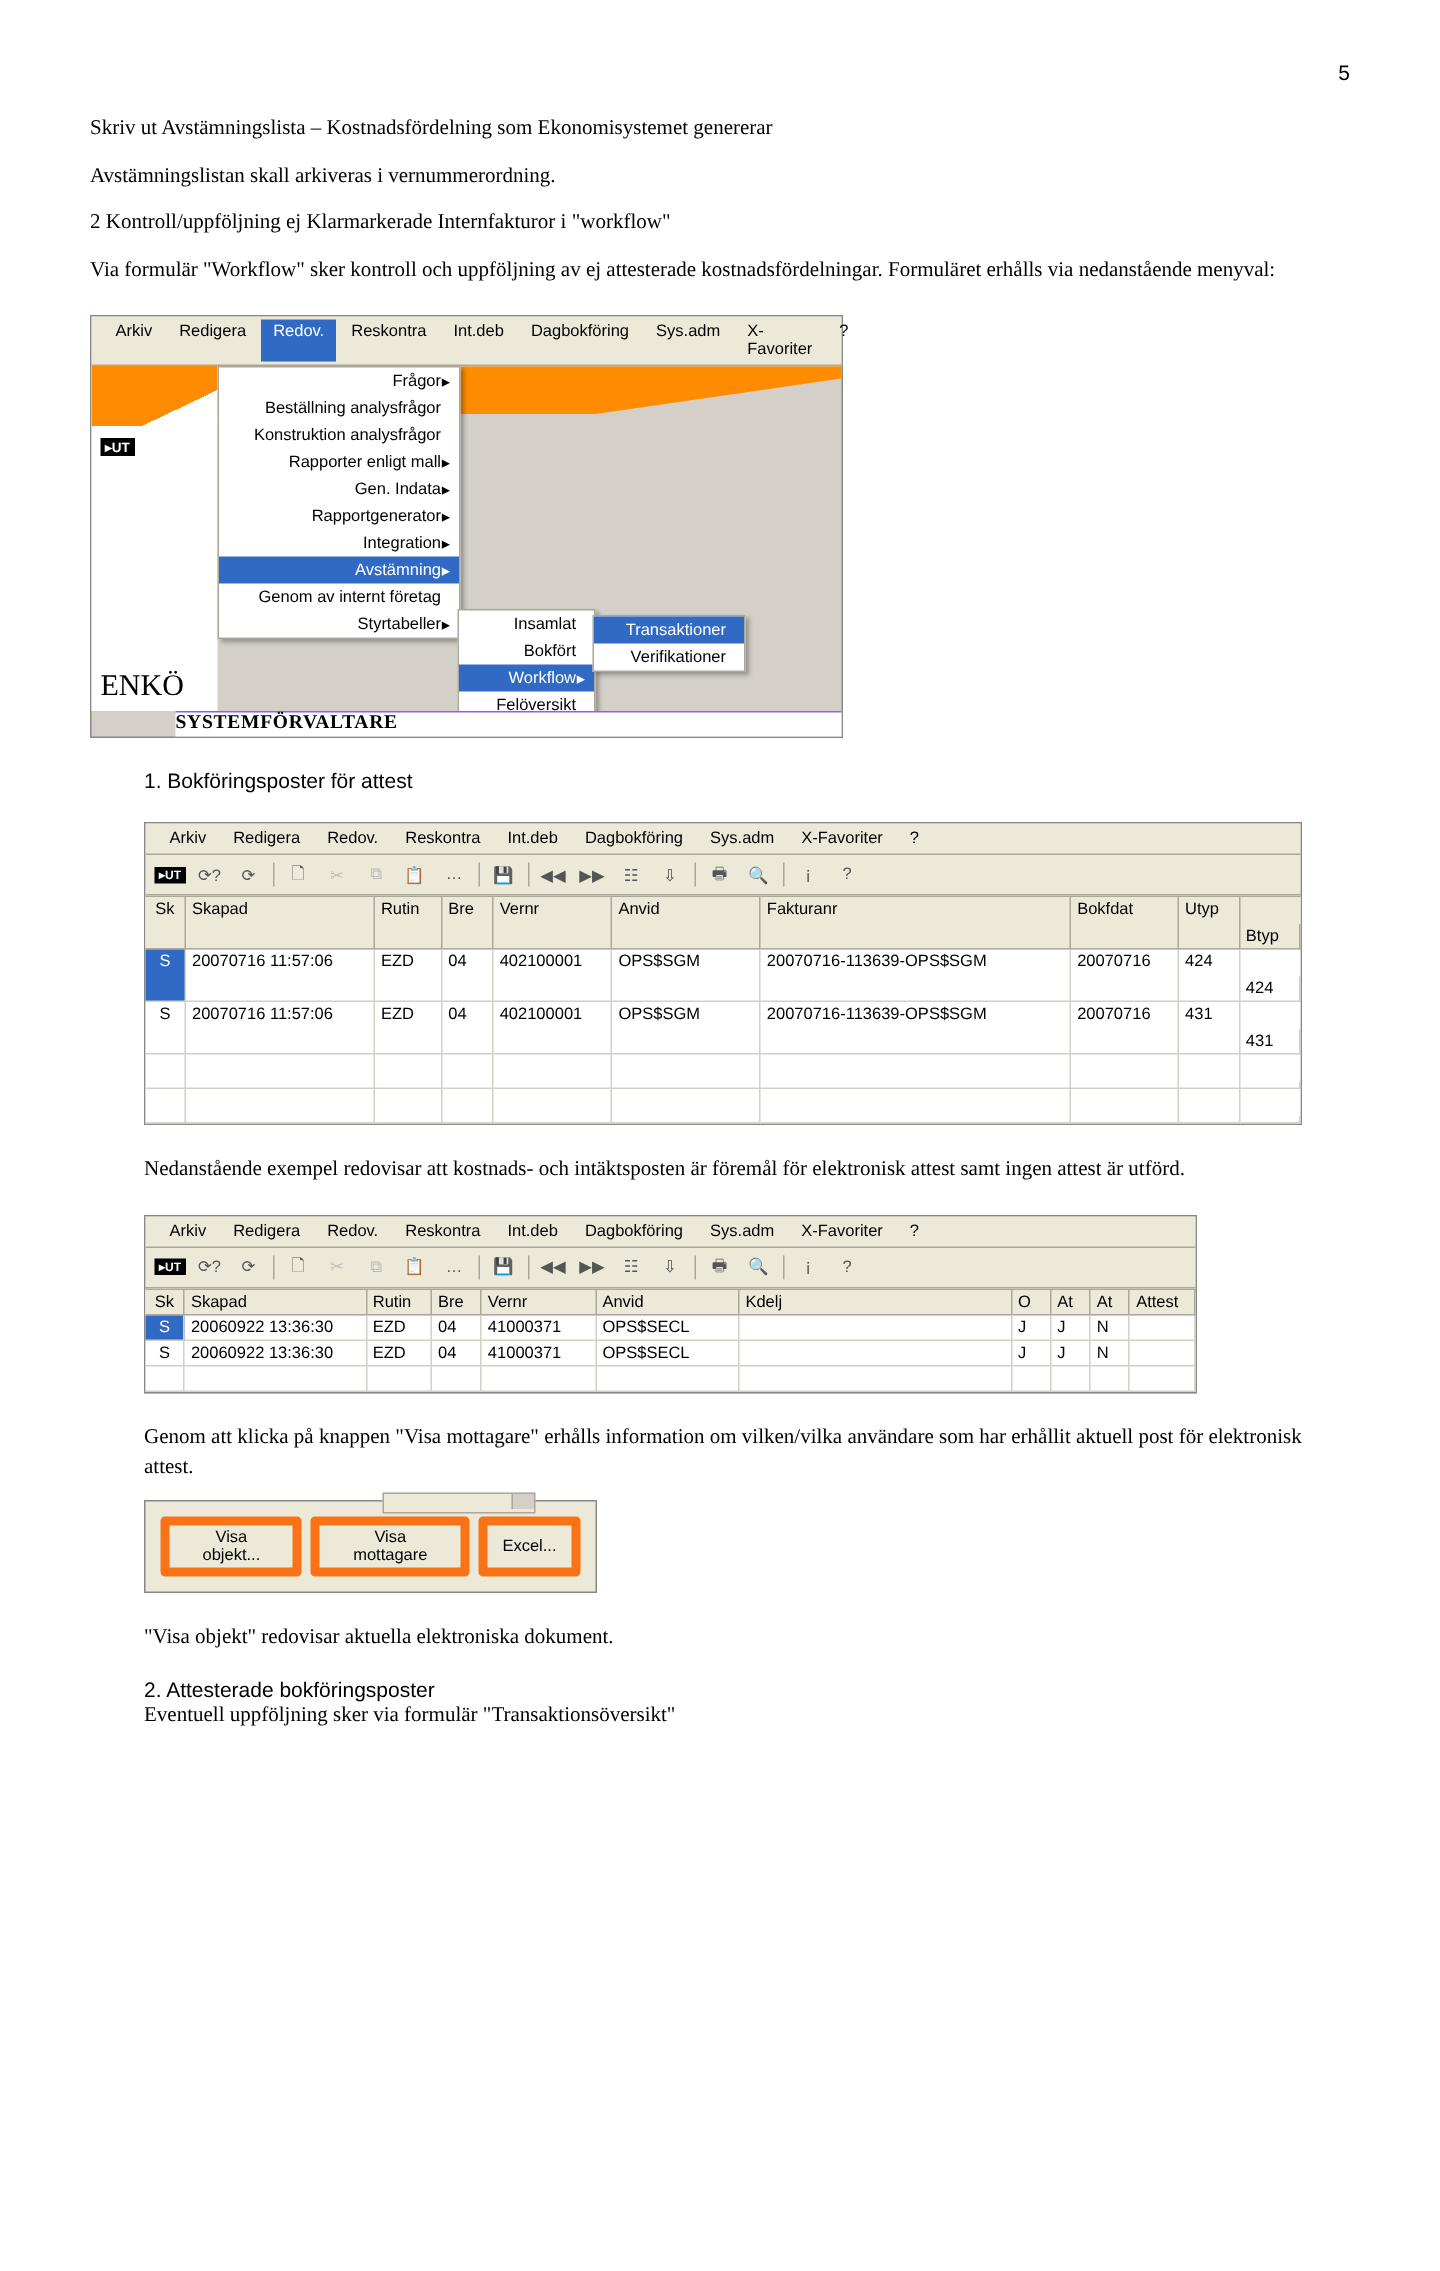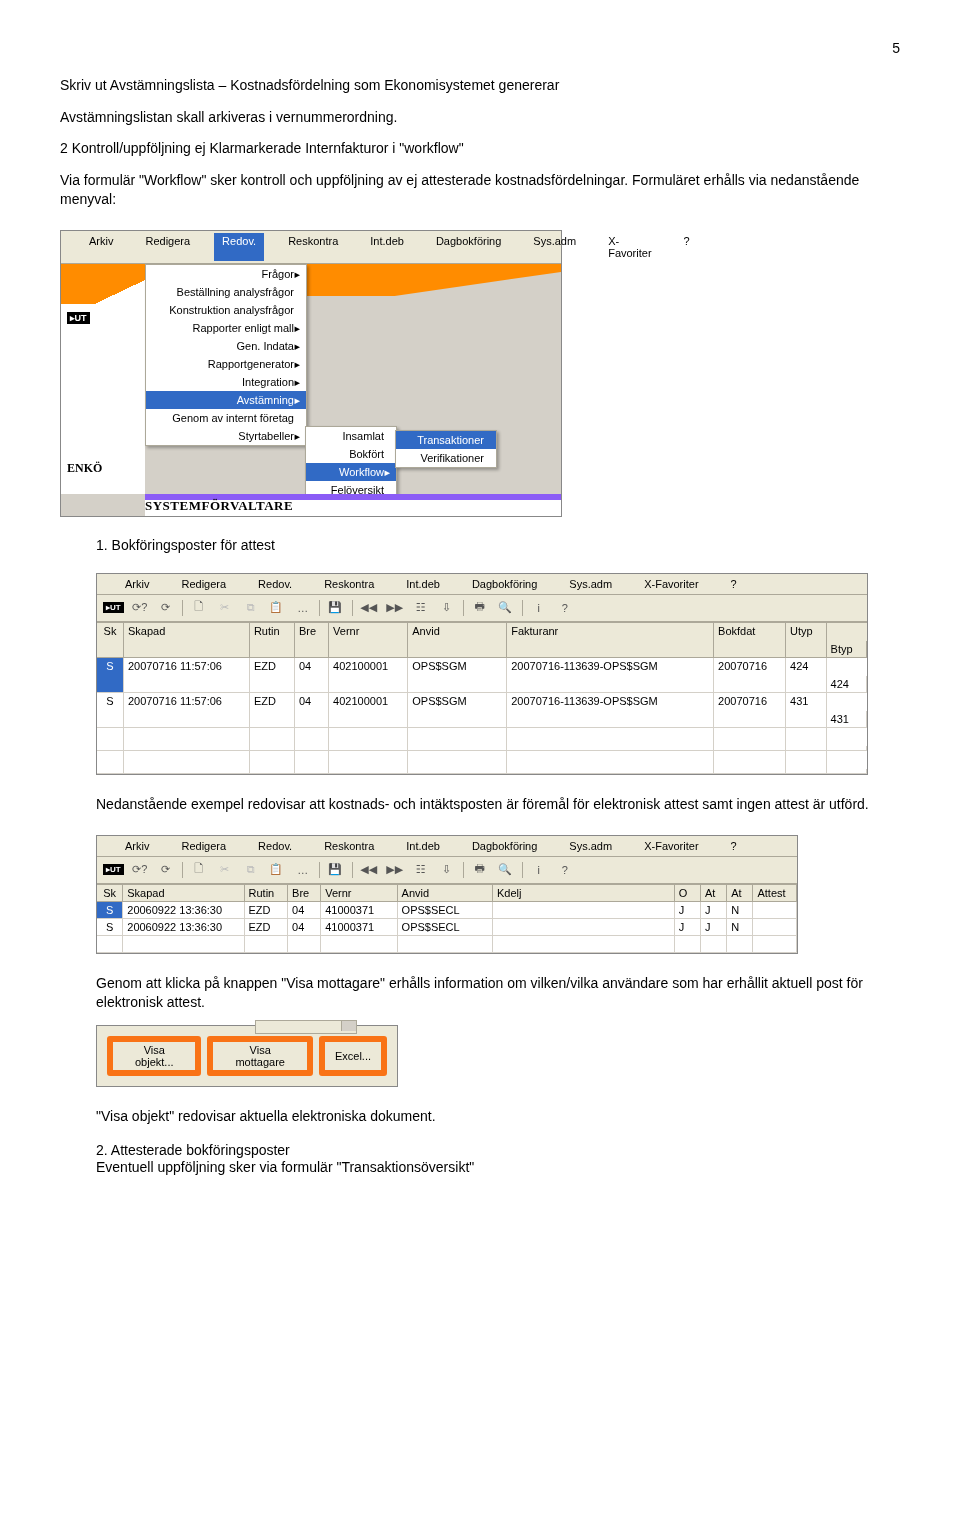--- a/index.html
+++ b/index.html
@@ -19,6 +19,7 @@
   .body-text {
     margin: 12px 0;
     line-height: 1.4;
+    font-family: Liberation Serif, serif;
   }
   .screenshot {
     margin: 20px 0;

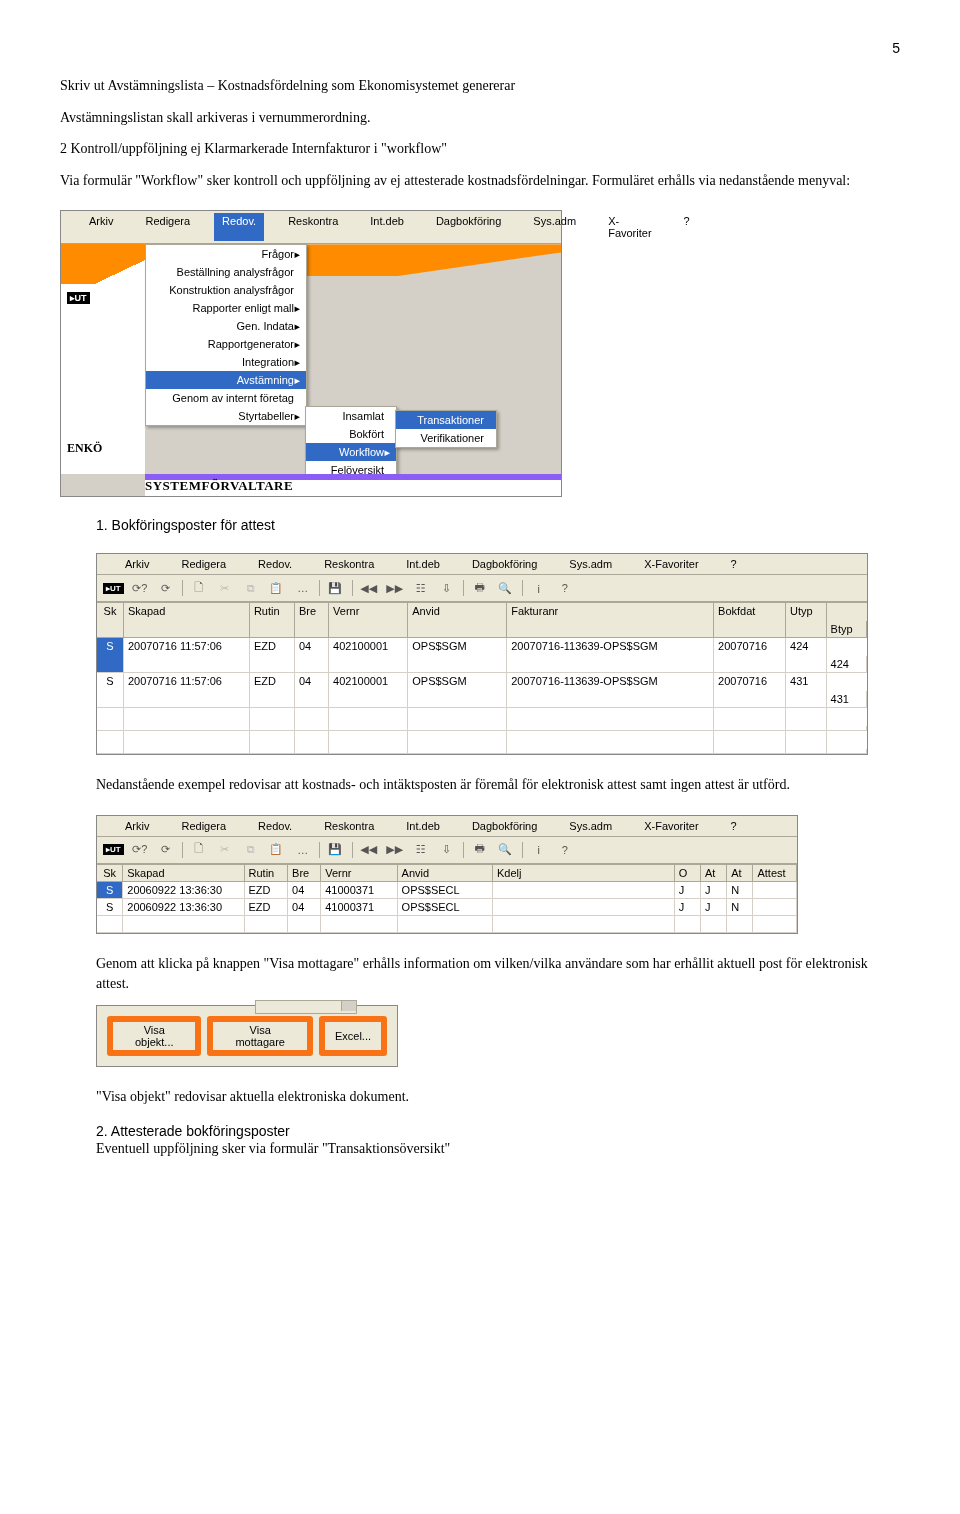--- a/index.html
+++ b/index.html
@@ -45,9 +45,9 @@
   }
   .menubar {
     background: #ece9d8;
-    padding: 2px 20px;
+    padding: 2px 8px;
     display: flex;
-    gap: 16px;
+    gap: 2px;
     border-bottom: 1px solid #aca899;
   }
   .menu-item {

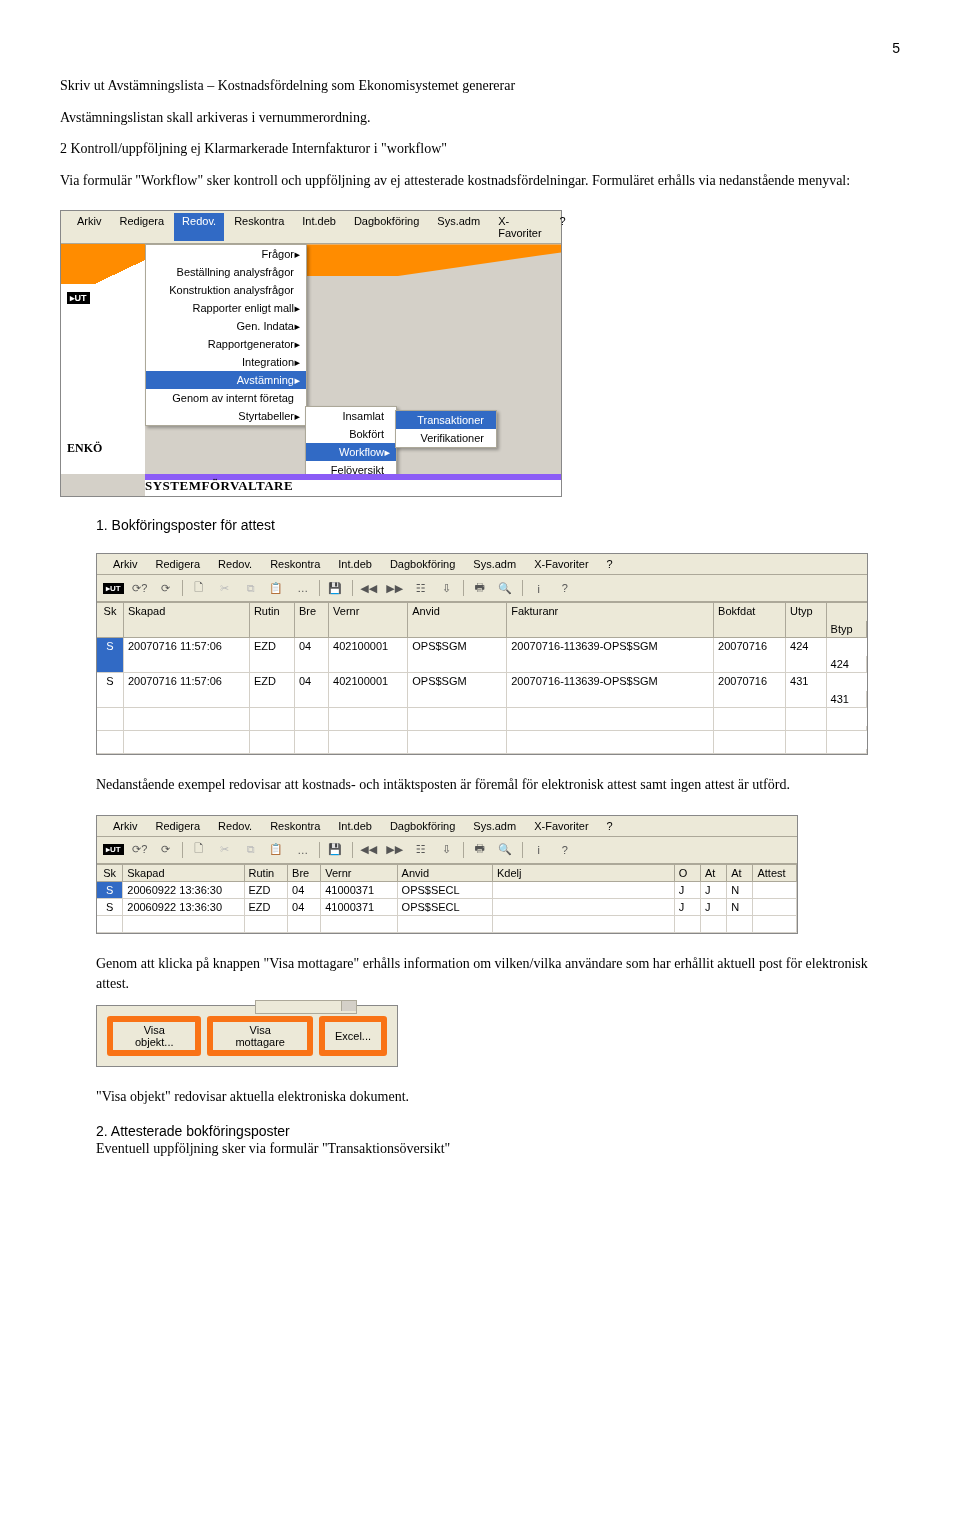--- a/index.html
+++ b/index.html
@@ -96,9 +96,9 @@
   .enk-text {
     position: absolute;
     left: 6px;
-    bottom: 18px;
-    font-weight: bold;
-    font-size: 12px;
+    bottom: 5px;
+    font-weight: normal;
+    font-size: 20px;
     font-family: "Times New Roman", serif;
   }
   .sys-text {

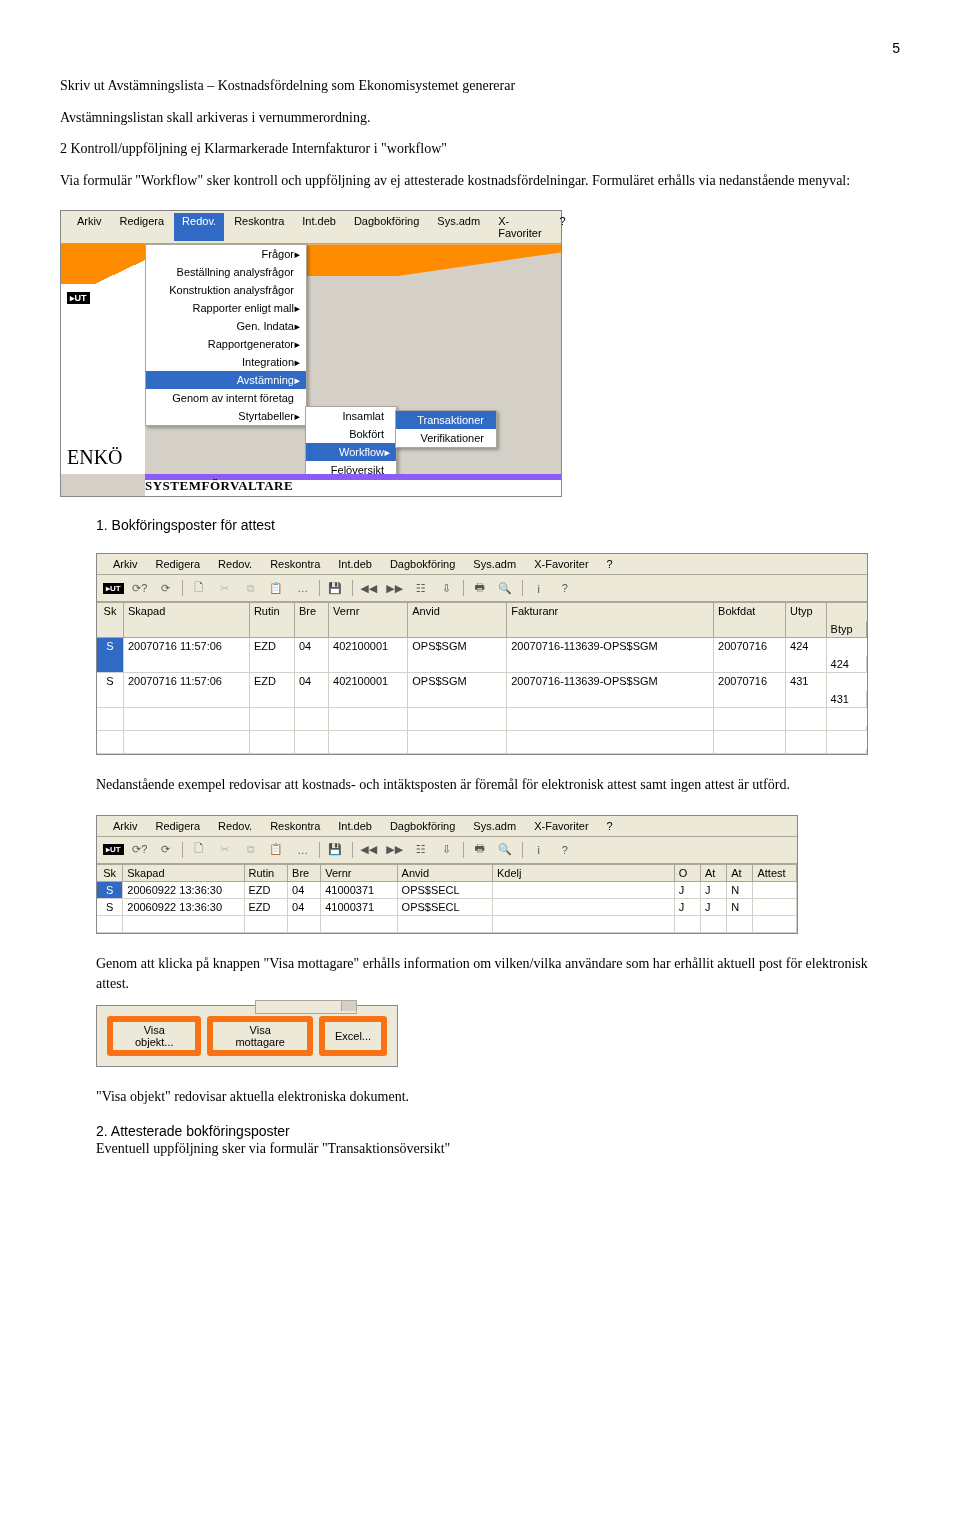--- a/index.html
+++ b/index.html
@@ -304,7 +304,7 @@
       </div>
     </div>
   </div>
-  <div style="position:relative; height:16px; background:#fff; border-top:6px solid #8b5cf6; margin-left:84px;">
+  <div style="position:relative; height:16px; background:#fff; border-top:1px solid #8b5cf6; margin-left:56px;">
     <span class="sys-text" style="left:0; bottom:2px; border:none; position:absolute;">SYSTEMFÖRVALTARE</span>
   </div>
 </div>

